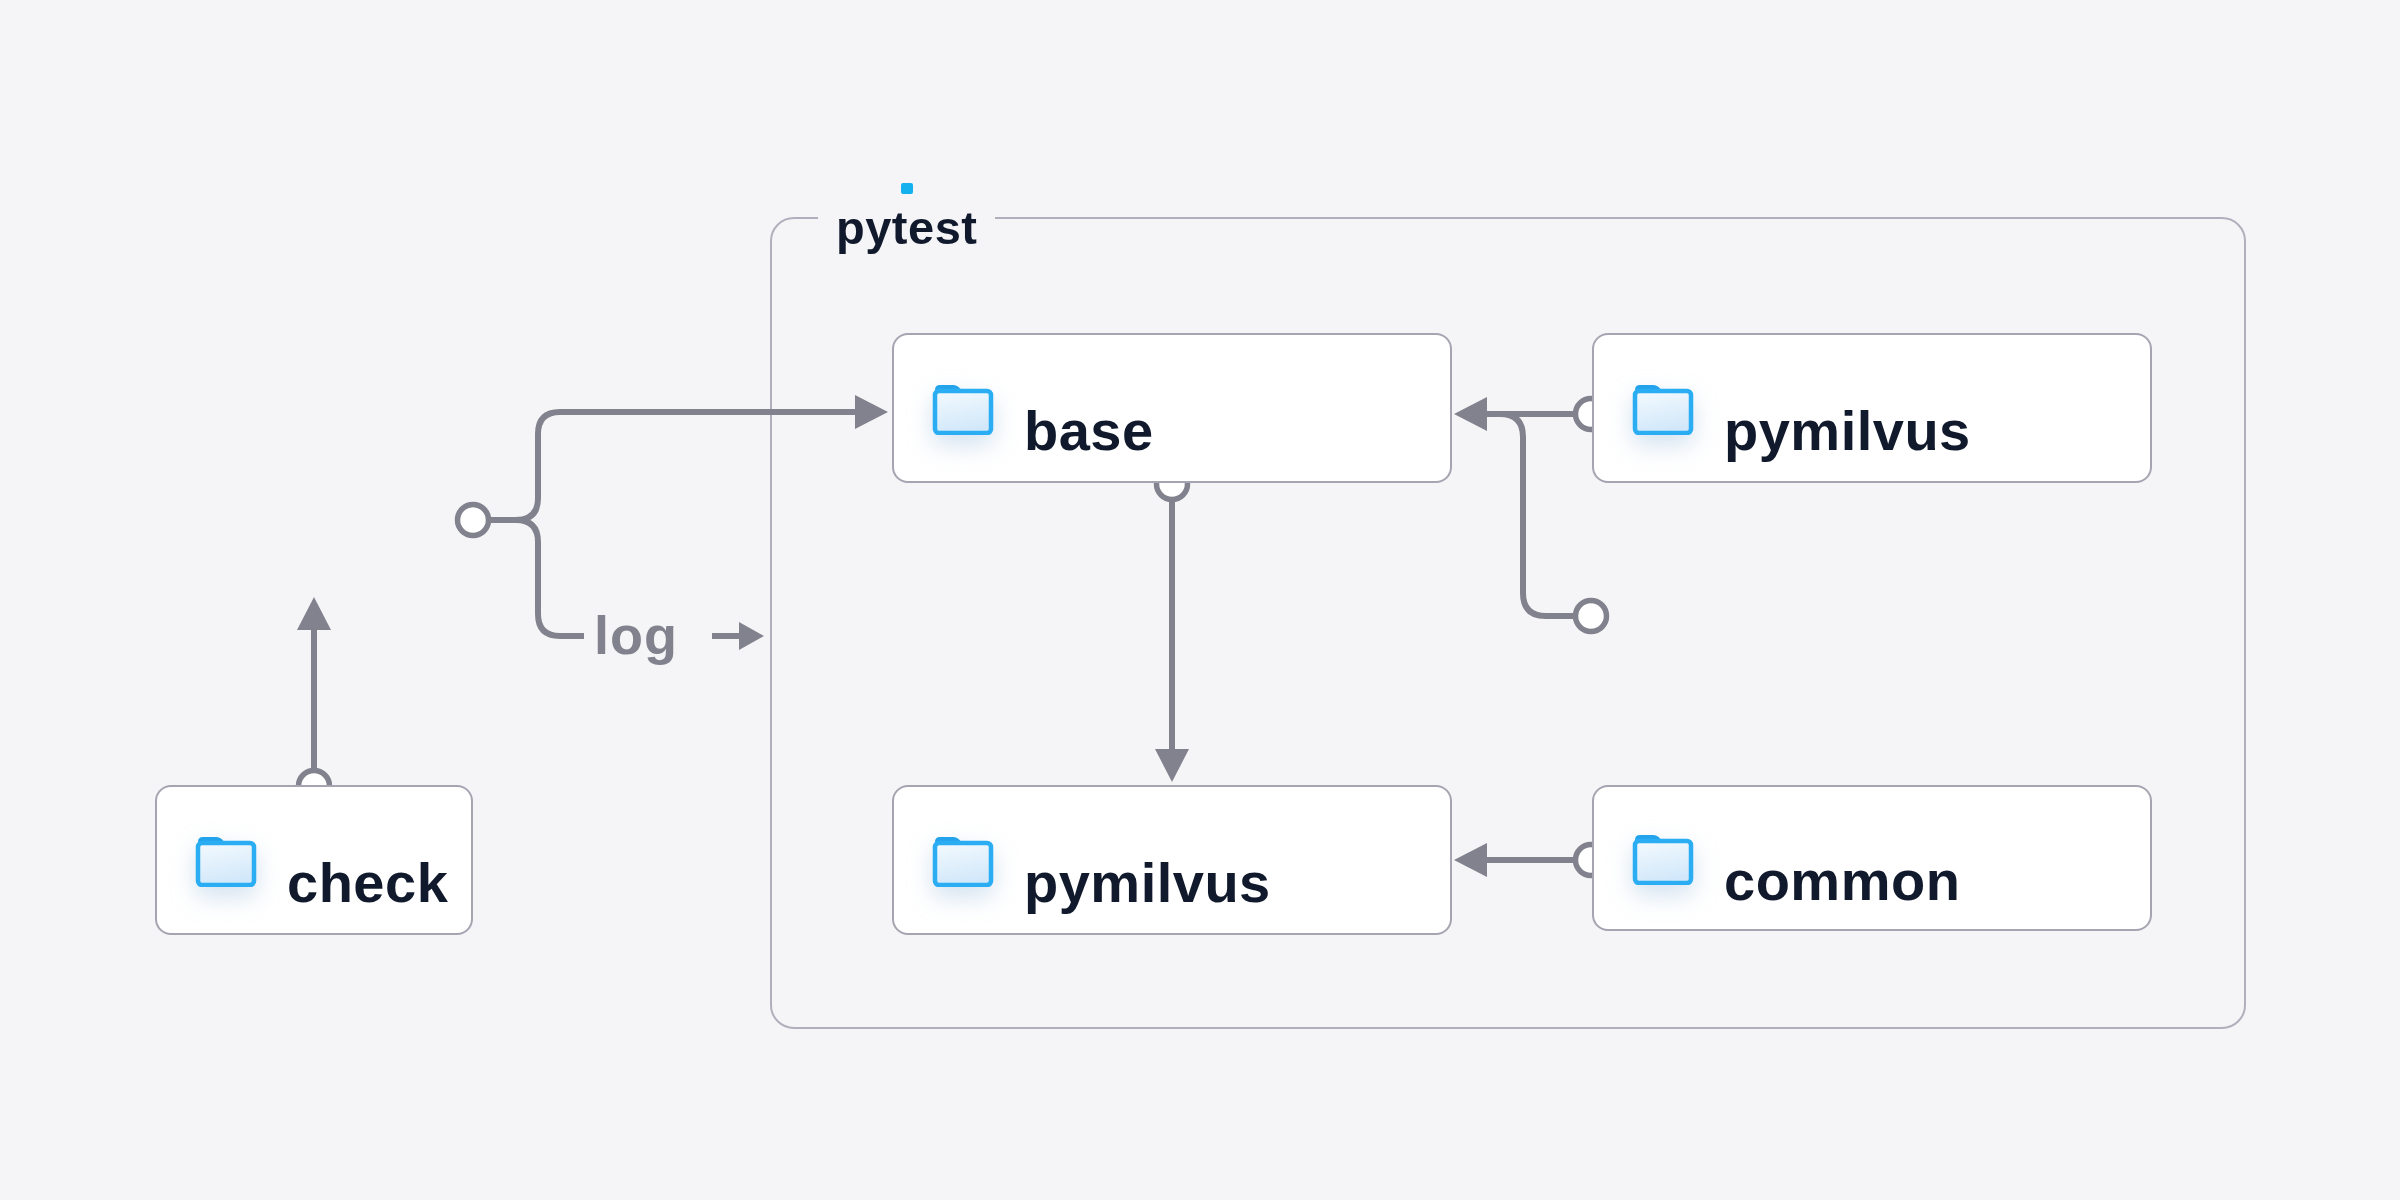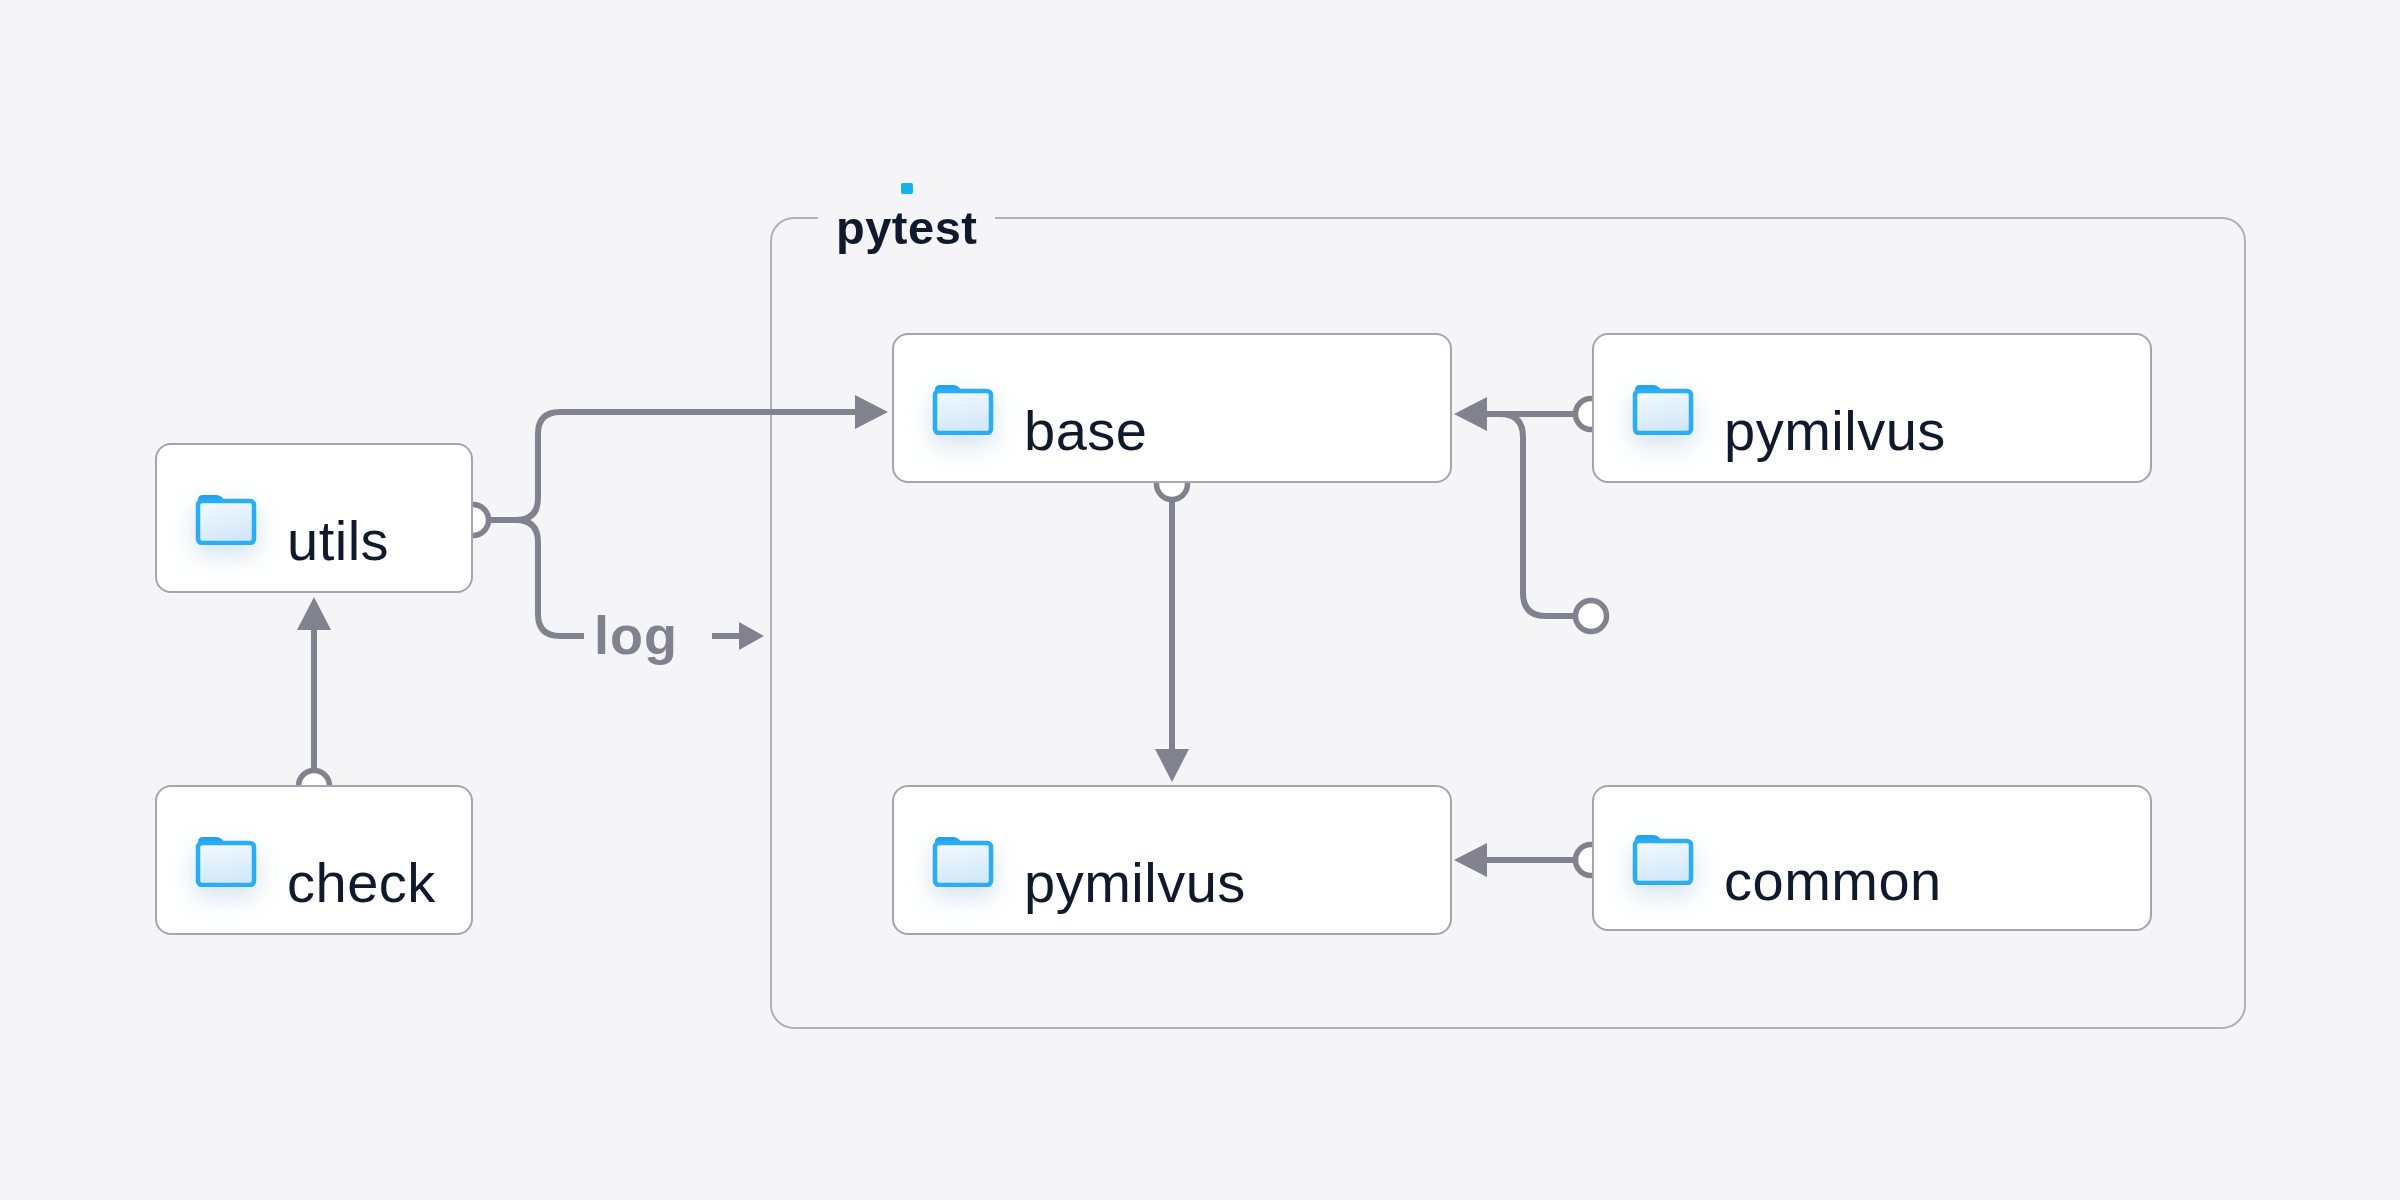--- a/index.html
+++ b/index.html
@@ -40,7 +40,7 @@
     display:flex;align-items:center;padding-left:37px;gap:29px;
   }
   .node .nlabel{
-    font-size:56px;font-weight:400;color:var(--text);letter-spacing:.5px;margin-top:44px;
+    font-size:56px;font-weight:700;color:var(--text);letter-spacing:.5px;margin-top:44px;
   }
   .folder{filter:drop-shadow(0px 10px 12px rgba(110,160,205,.30));flex:0 0 auto;}
 

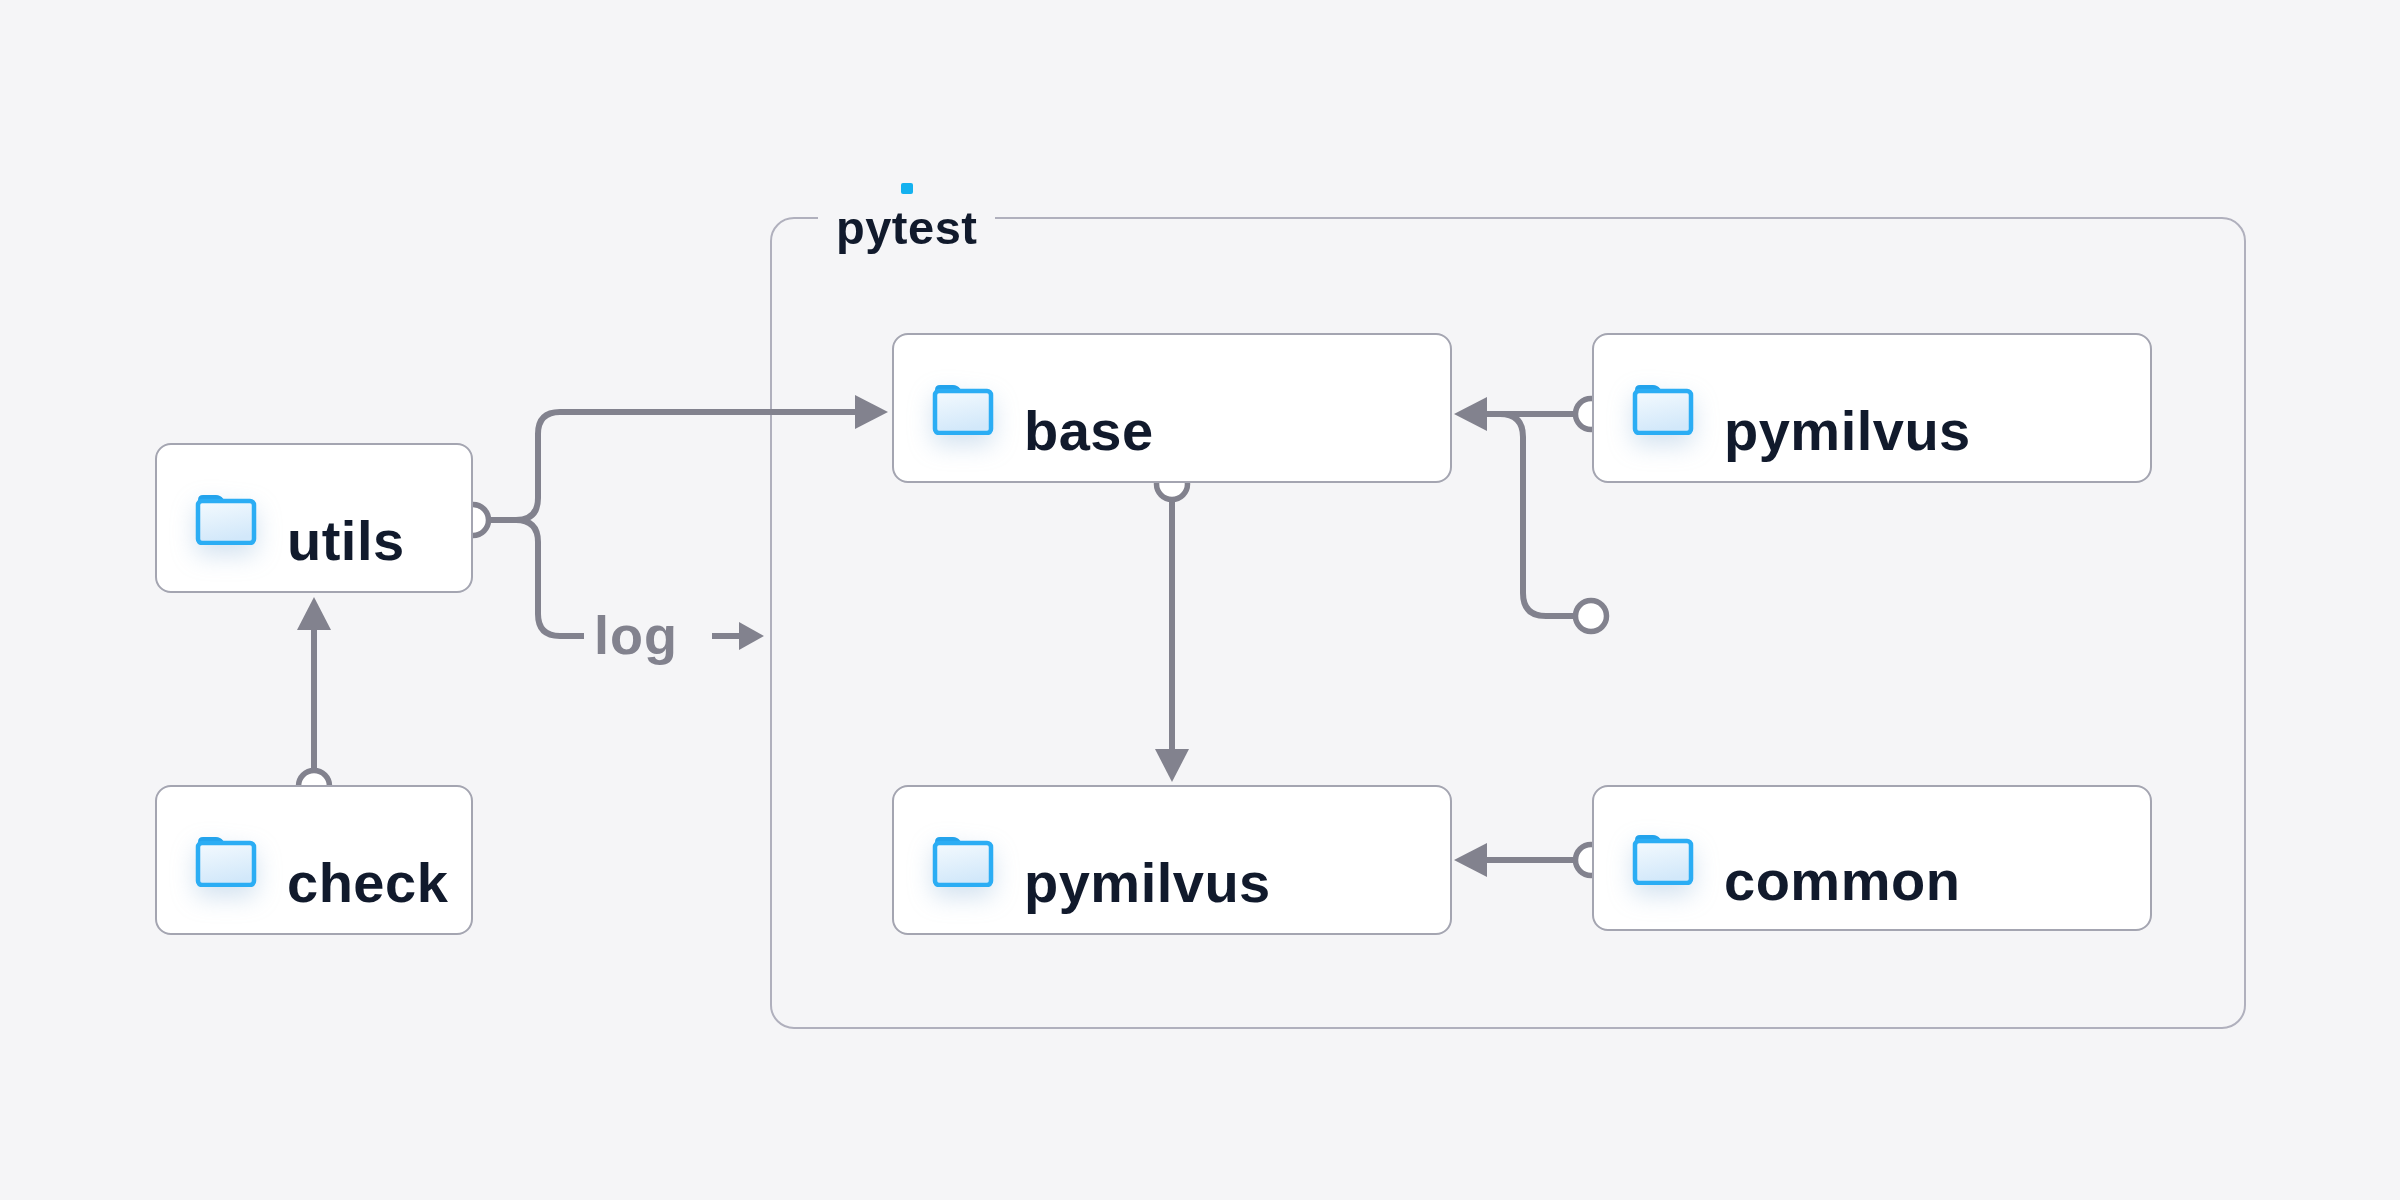--- a/index.html
+++ b/index.html
@@ -117,13 +117,6 @@
 
   <div class="edge-label">log</div>
 
-  <div class="node n-utils">
-    <svg class="folder" width="64" height="54" viewBox="0 0 64 54">
-      <path d="M4 18 V9 Q4 4 9 4 H22 Q26.5 4 29 7.5 L33 13 L33 18 Z" fill="#23a3ec"></path>
-      <rect x="4" y="10" width="56" height="42" rx="4" fill="url(#foldgrad)" stroke="#2badf4" stroke-width="4.5"></rect>
-    </svg>
-    <span class="nlabel">utils</span>
-  </div>
 
   <div class="node n-config">
     <svg class="folder" width="64" height="54" viewBox="0 0 64 54">

